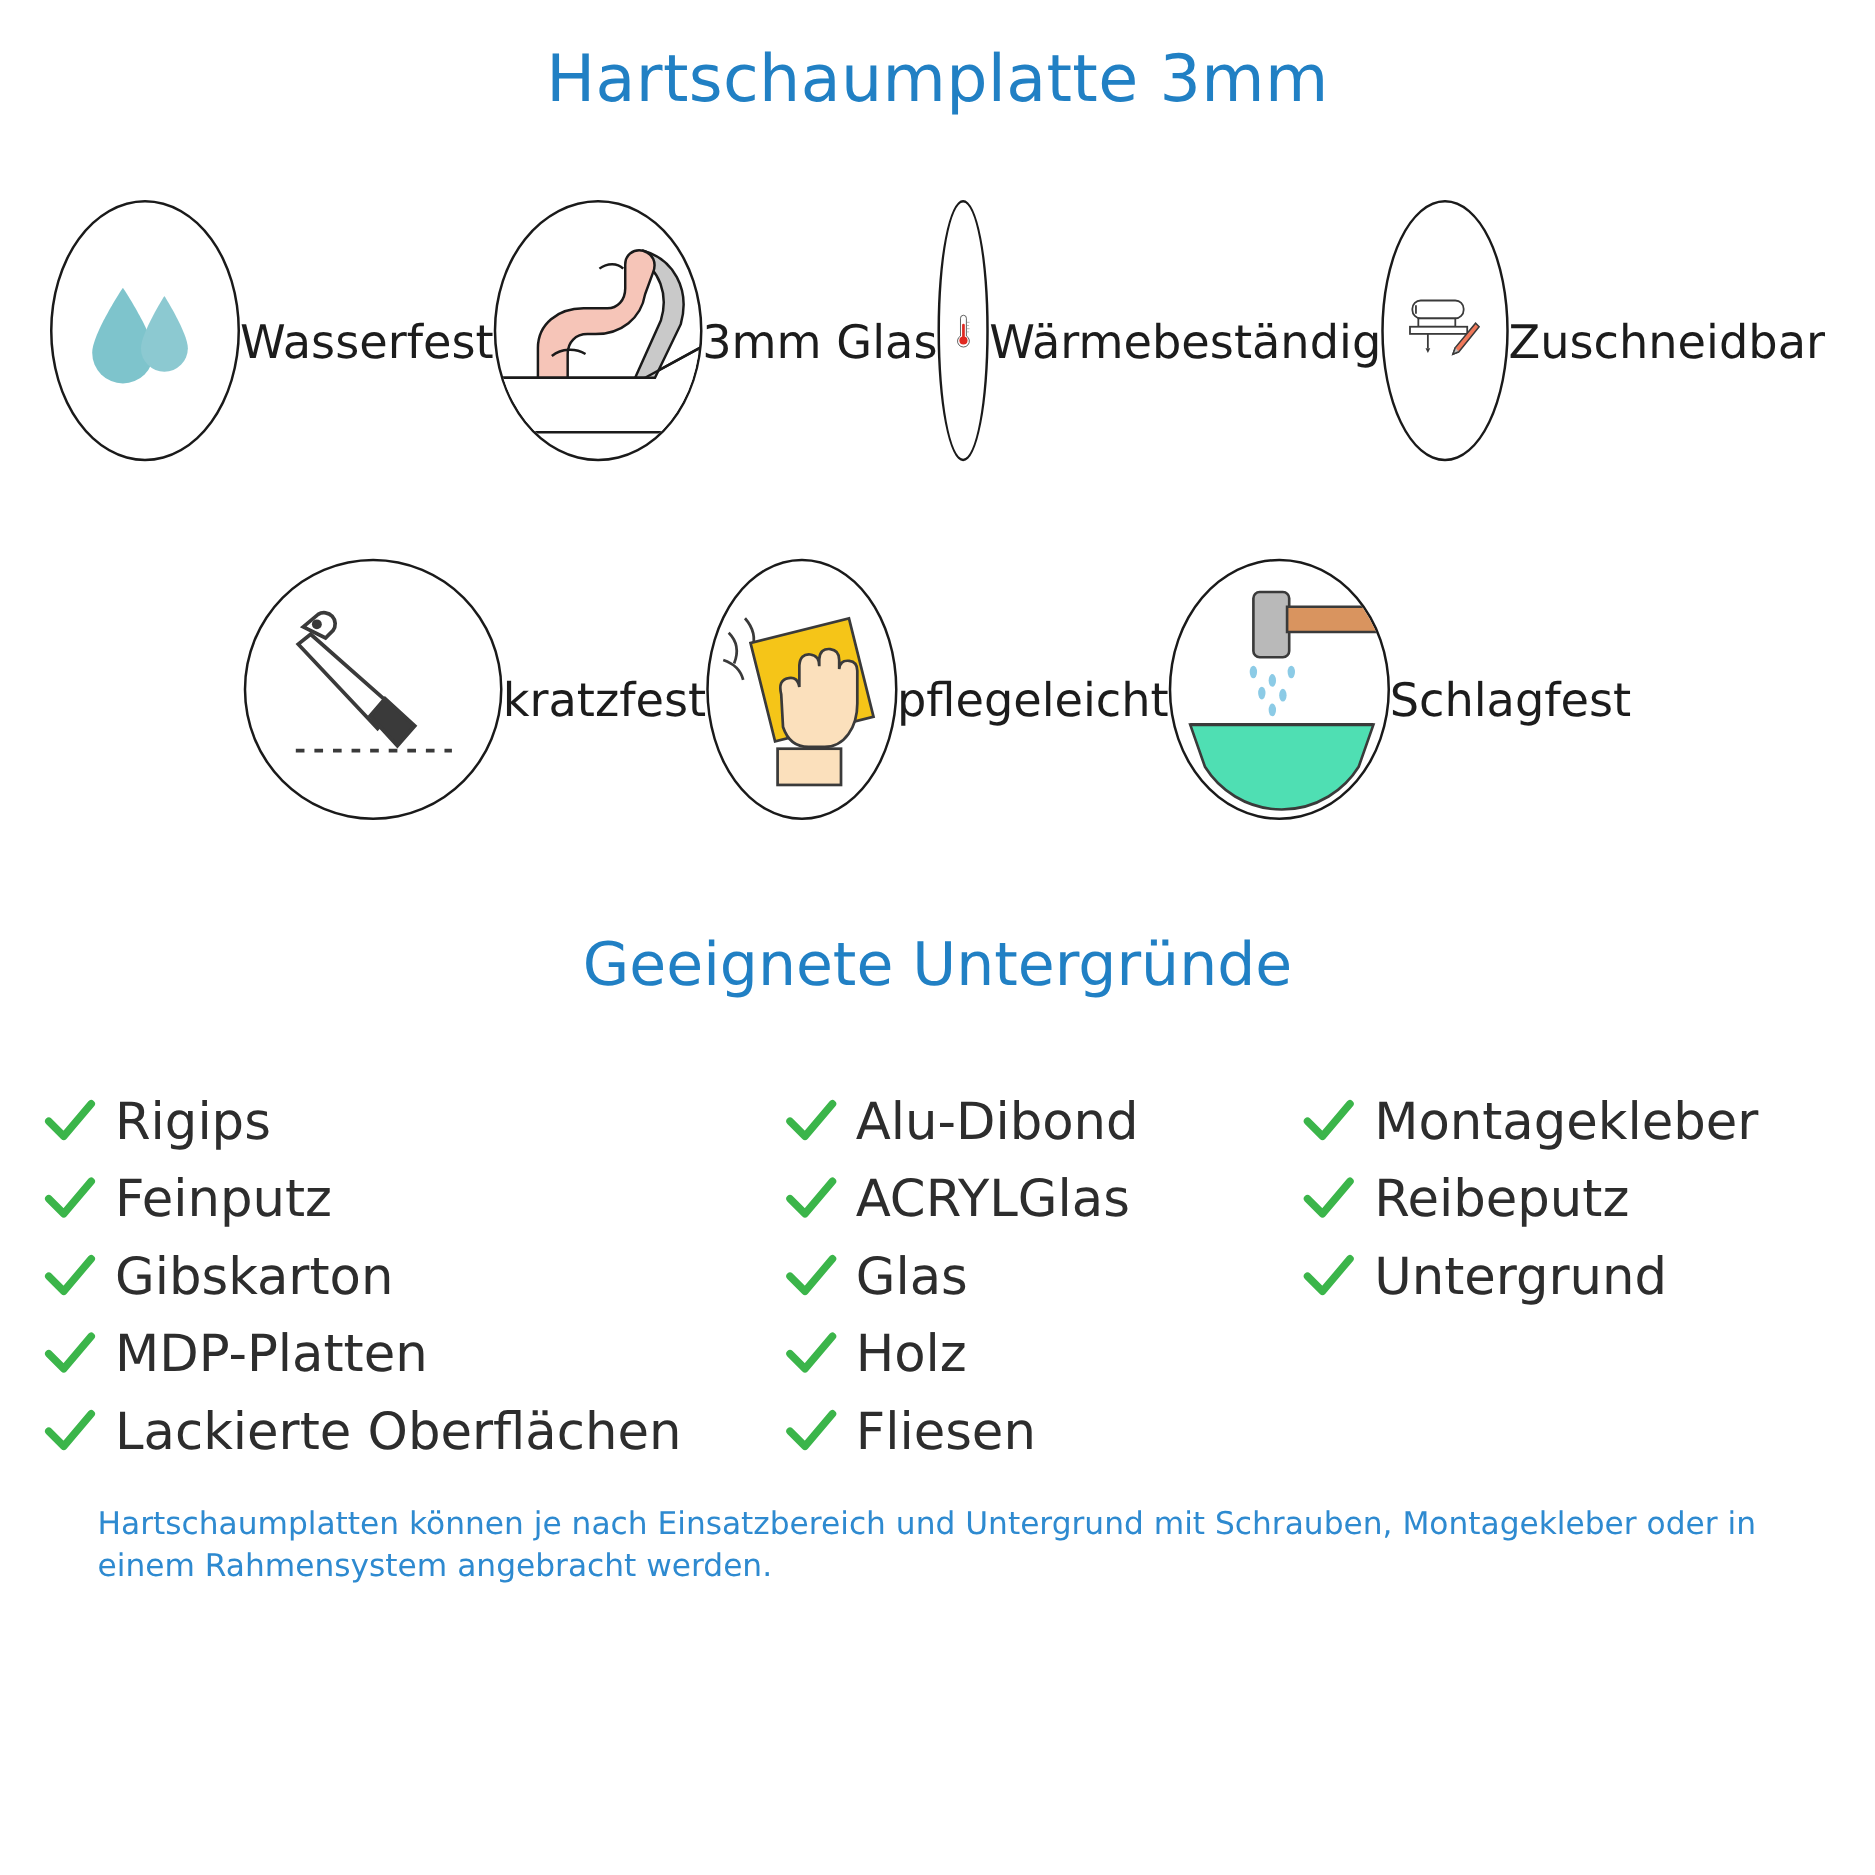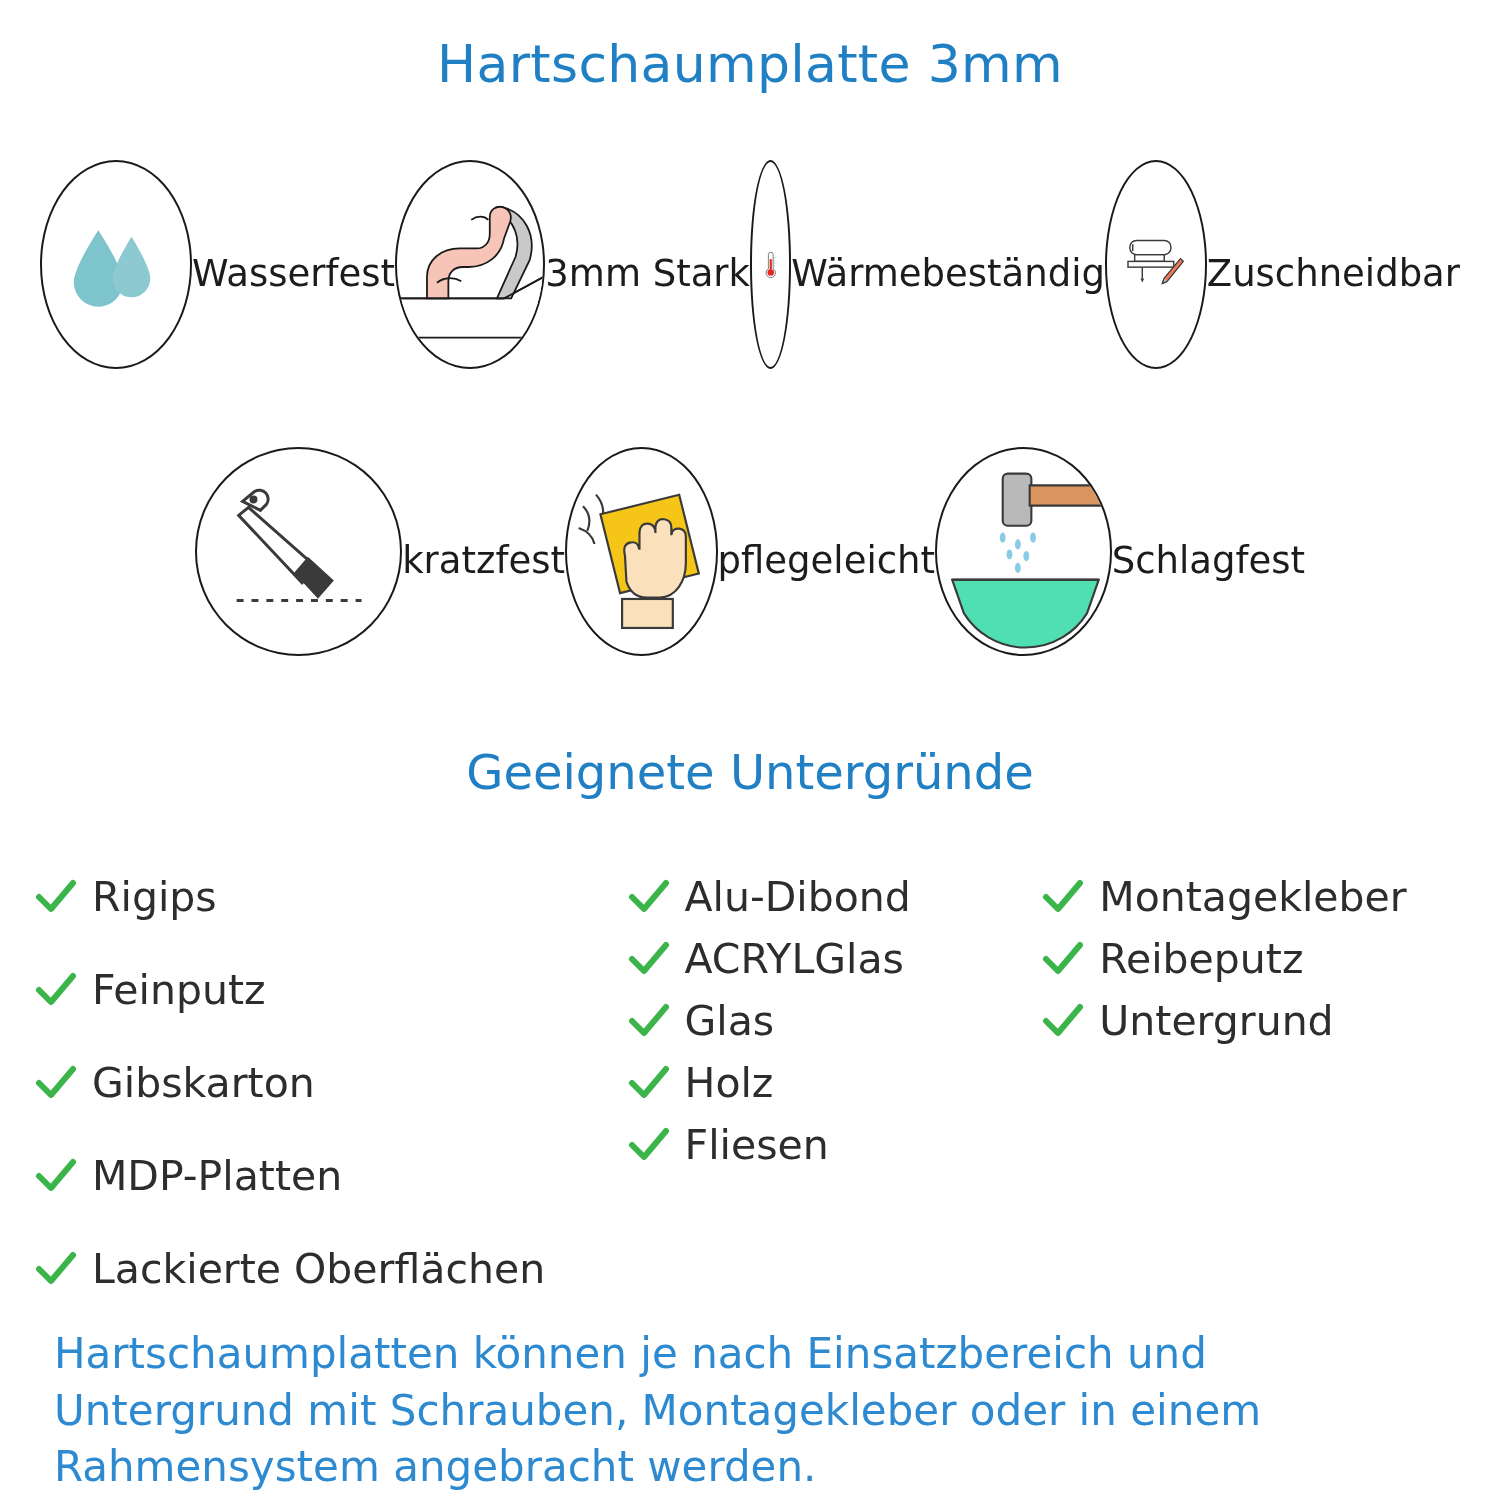--- a/index.html
+++ b/index.html
@@ -174,7 +174,7 @@
             <path d="M150 150 L205 120" stroke="#1a1a1a" stroke-width="2.5" fill="none"></path>
           </svg>
         </div>
-        <div class="feature-label">3mm Stark</div>
+        <div class="feature-label">3mm Glas</div>
       </div>
 
       <div class="feature">

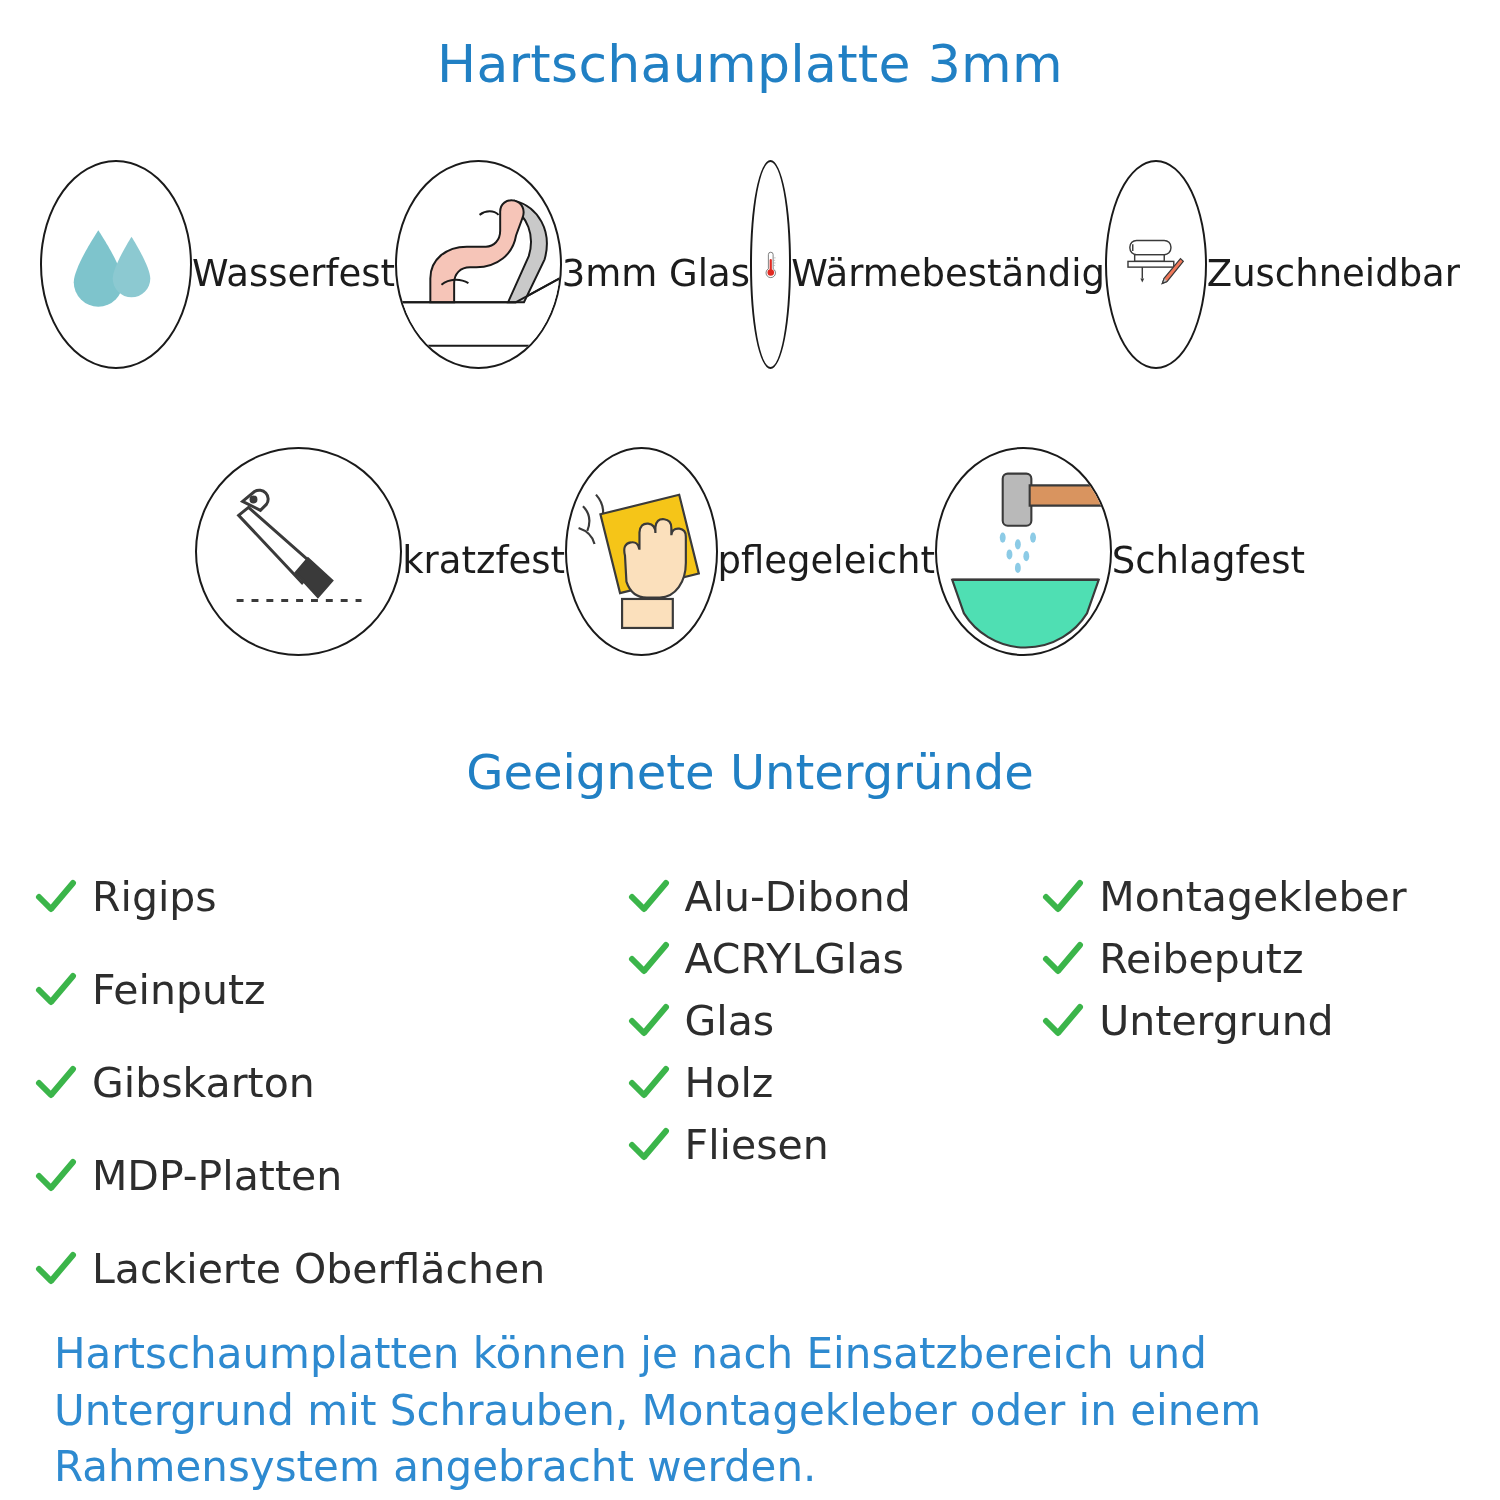--- a/index.html
+++ b/index.html
@@ -103,7 +103,7 @@
     display: flex;
     flex-direction: column;
   }
-  .col-1 { width: 600px; gap: 31px; }
+  .col-1 { width: 600px; }
   .col-2 { width: 420px; }
   .col-3 { width: 430px; }
   .check-item {

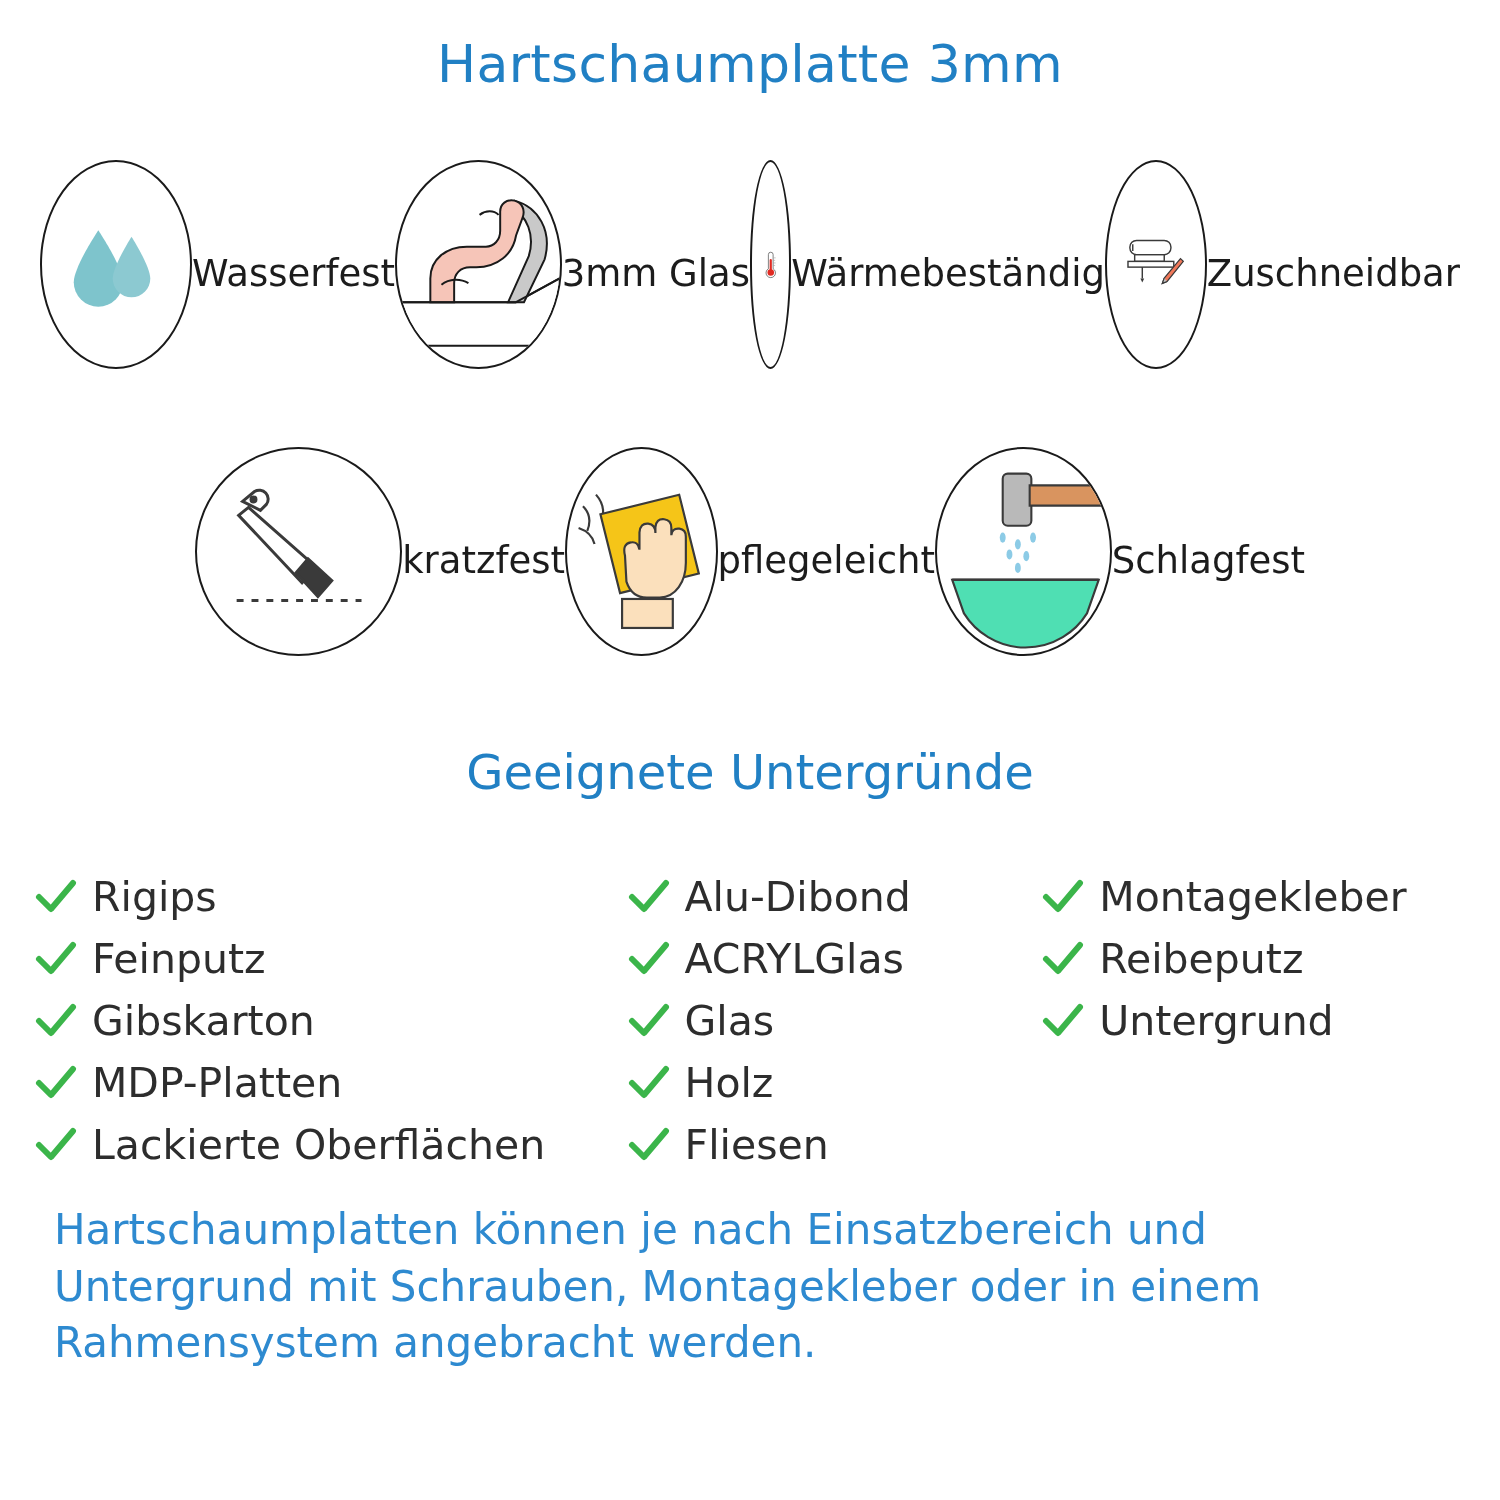--- a/index.html
+++ b/index.html
@@ -127,8 +127,8 @@
   
   .note {
     margin-top: 26px;
-    padding: 0 54px;
-    font-size: 42px;
+    padding: 0 78px;
+    font-size: 25px;
     line-height: 1.35;
     color: #2e8ad0;
   }

